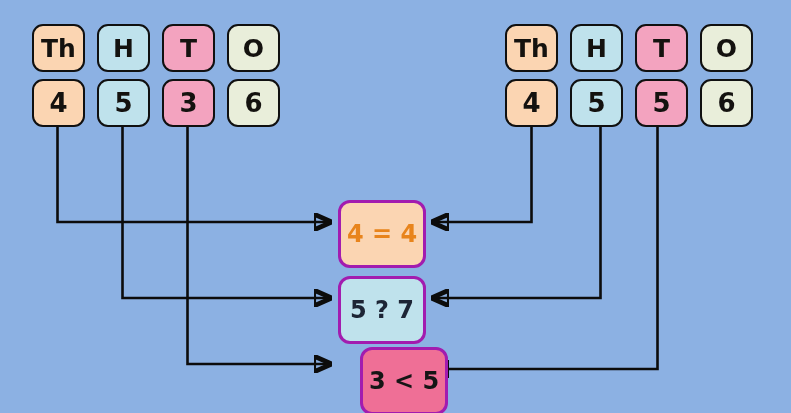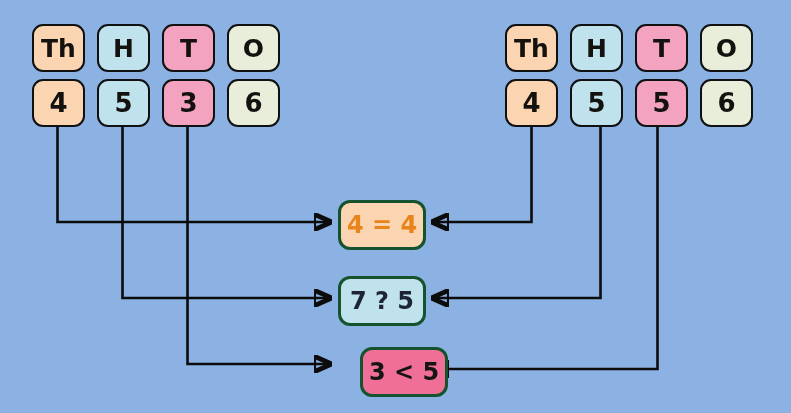--- a/index.html
+++ b/index.html
@@ -47,8 +47,8 @@
   .result {
     position: absolute;
     width: 88px;
-    height: 50px;
-    border: 3px solid #14532d;
+    height: 68px;
+    border: 3px solid #a21caf;
     border-radius: 12px;
     box-sizing: border-box;
     display: flex;

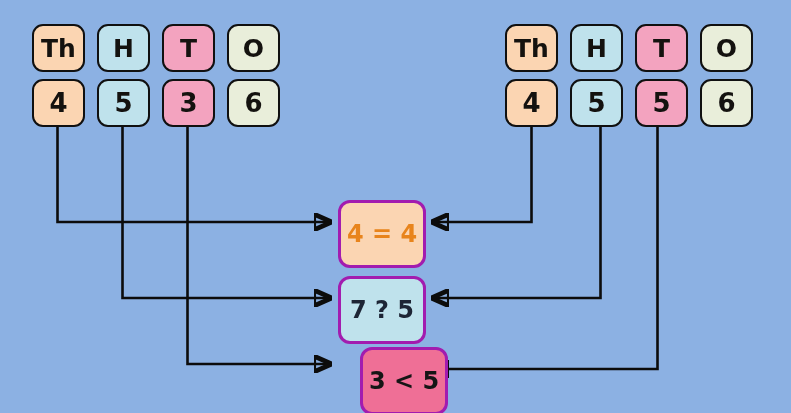--- a/index.html
+++ b/index.html
@@ -127,7 +127,7 @@
   </svg>
 
   <div class="result eq" style="left:338px; top:200px;">4 = 4</div>
-  <div class="result qm" style="left:338px; top:276px;">7 ? 5</div>
+  <div class="result qm" style="left:338px; top:276px;">5 ? 7</div>
   <div class="result lt" style="left:338px; top:347px;margin-left:22px;">3 &lt; 5</div>
 
 </div>

